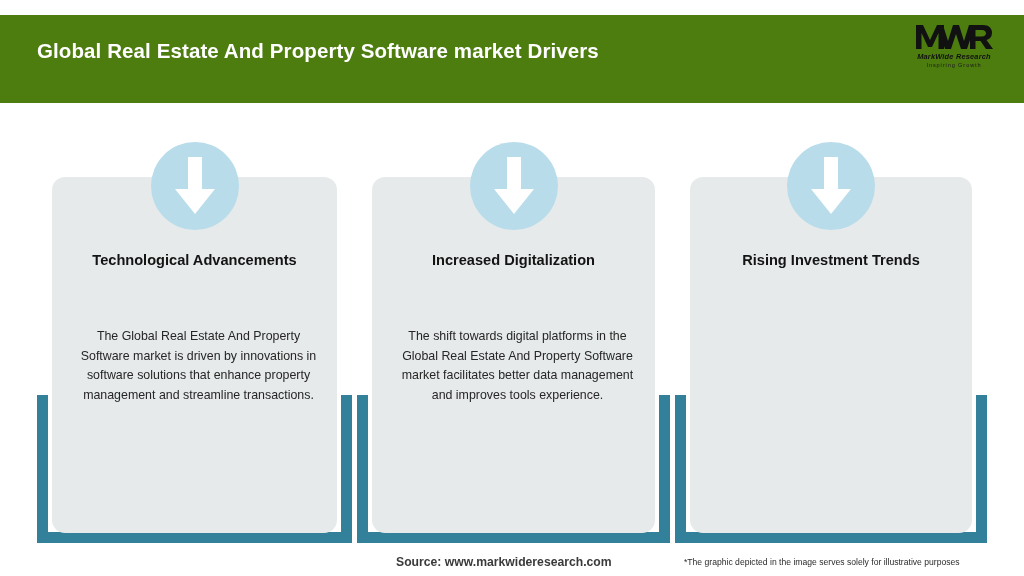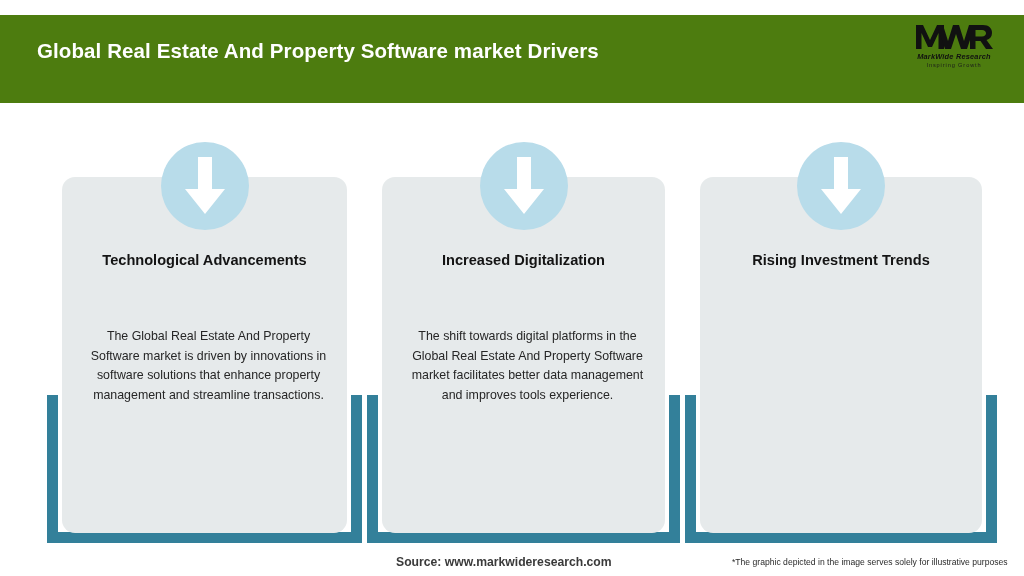--- a/index.html
+++ b/index.html
@@ -68,7 +68,7 @@
   
   .stage {
     position: absolute;
-    left: 10px; top: 100px;
+    left: 0; top: 100px;
     width: 820px;
     height: 476px;
   }

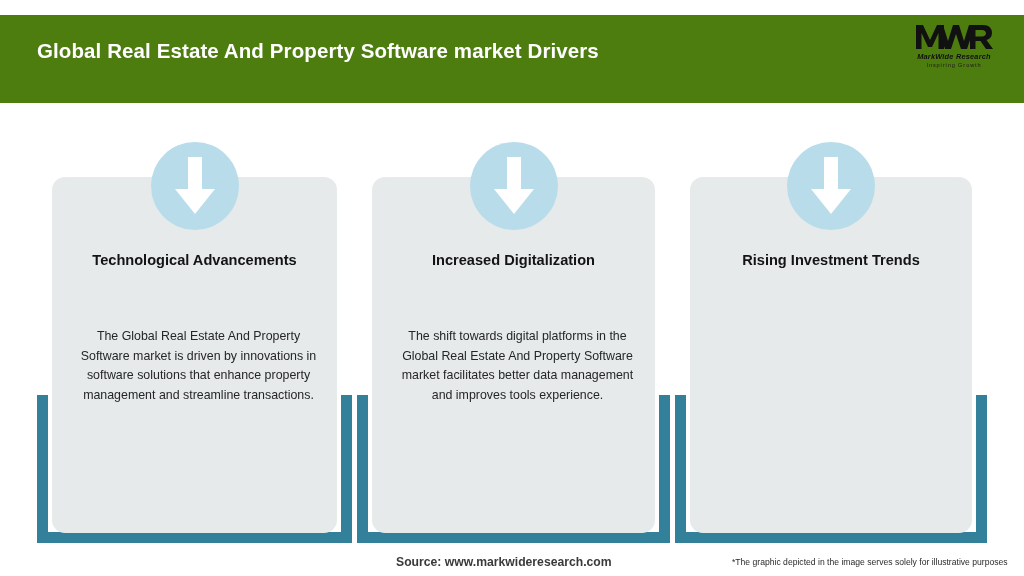--- a/index.html
+++ b/index.html
@@ -151,7 +151,7 @@
   }
   .disclaimer {
     position: absolute;
-    left: 732px;
+    left: 684px;
     top: 557px;
     font-size: 8.6px;
     color: #2a2a2a;

